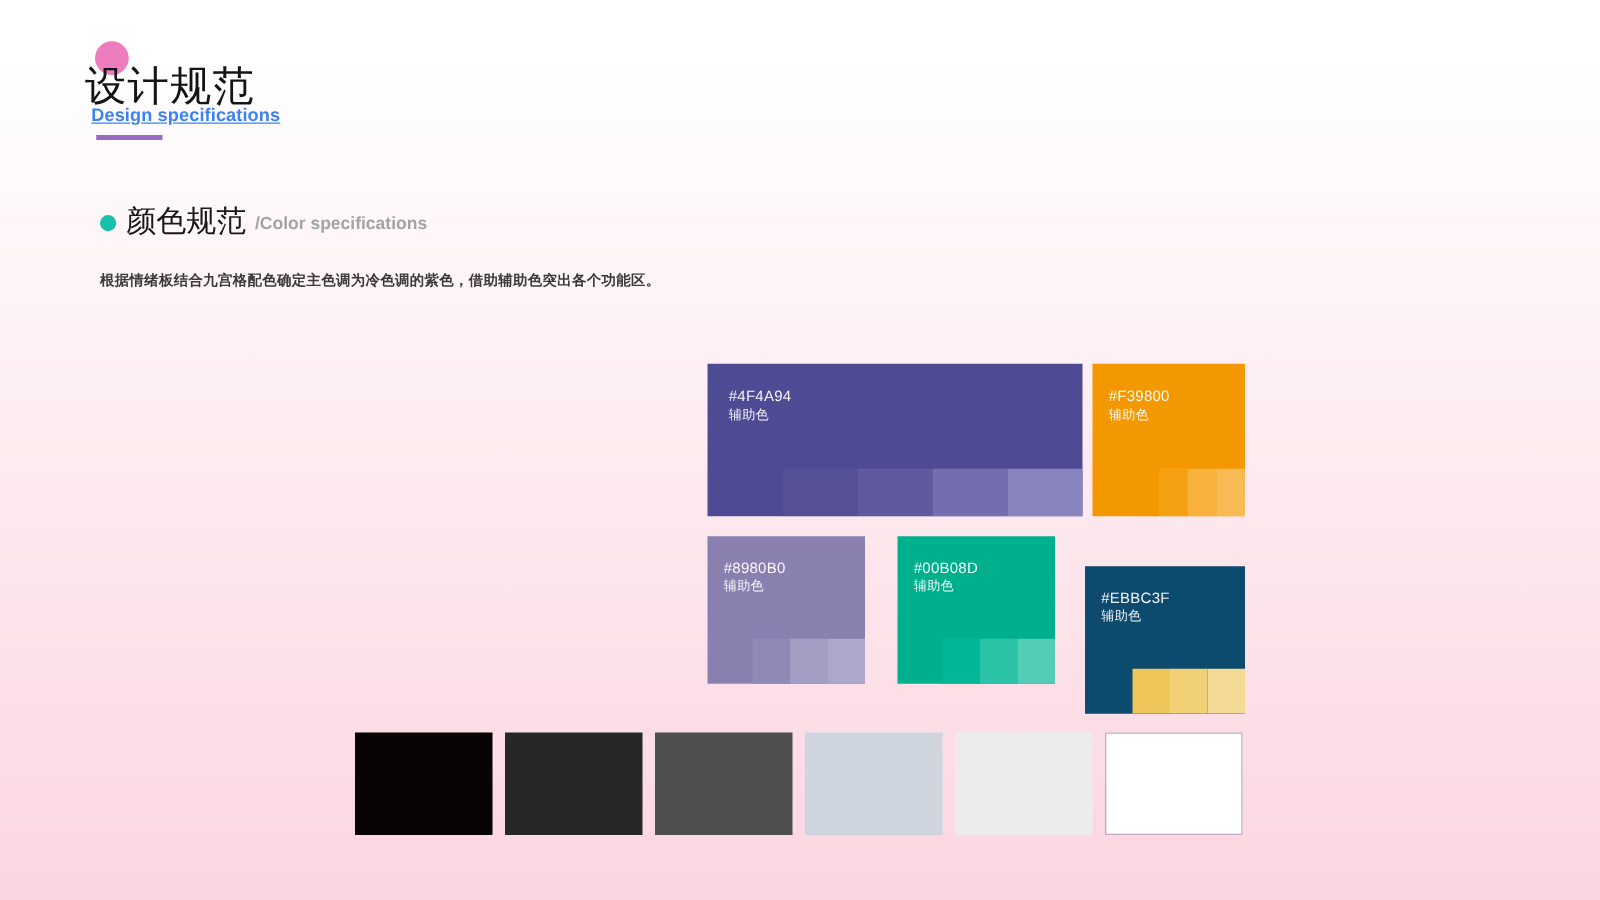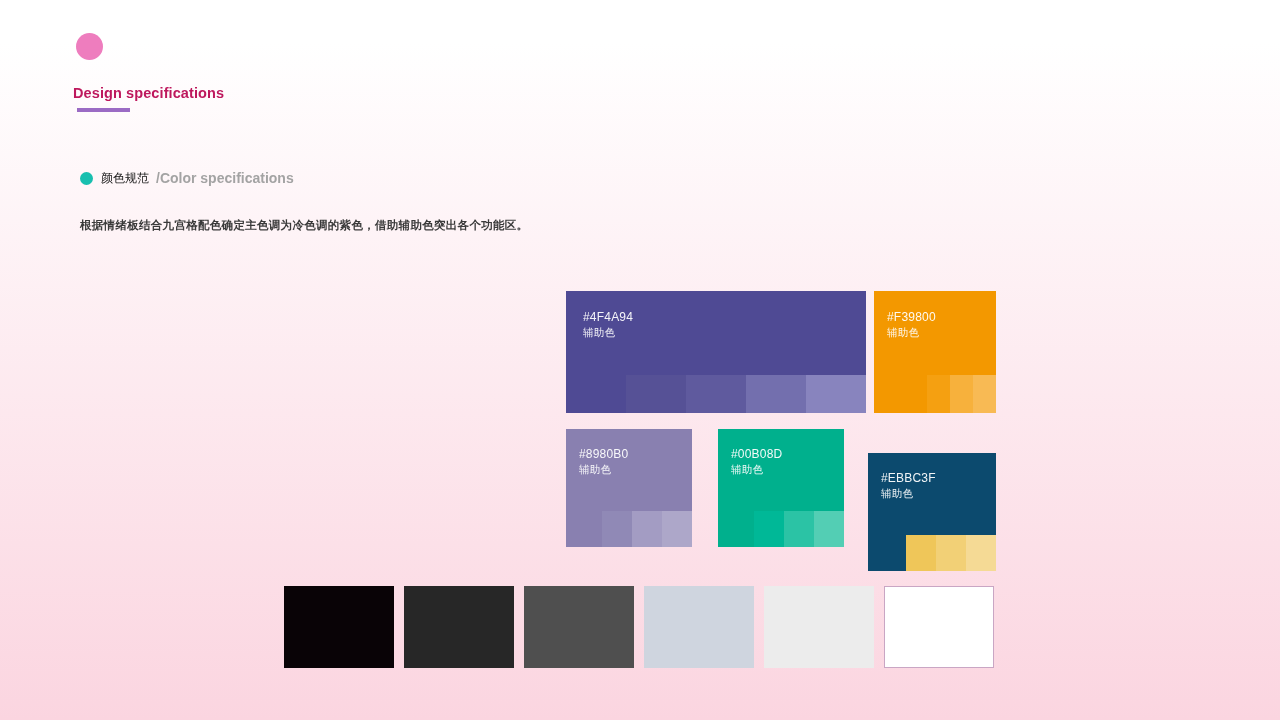--- a/index.html
+++ b/index.html
@@ -261,6 +261,7 @@
 
 <div class="title-block">
   <div class="title-dot" style="background: rgb(238, 125, 190);"></div>
+  <div class="title-cn">设计规范</div>
   <div class="title-en">Design specifications</div>
   <div class="title-rule" style="background: rgb(155, 107, 196);"></div>
 </div>

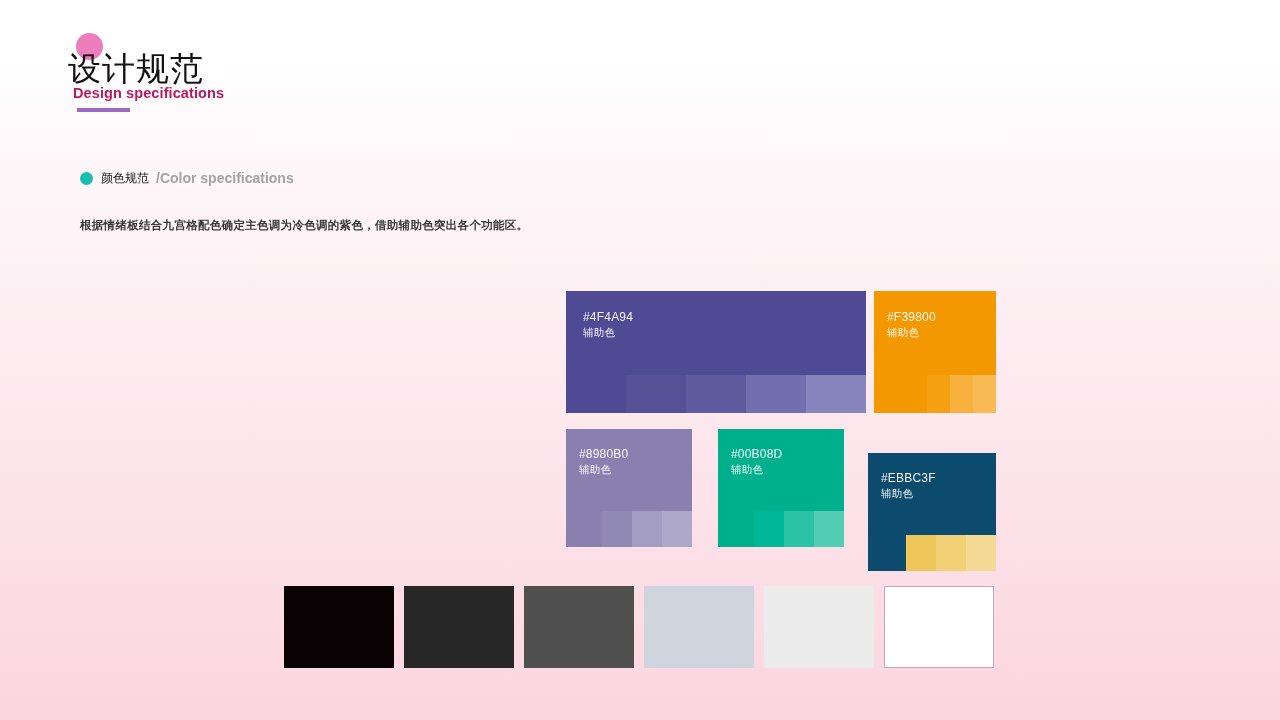--- a/index.html
+++ b/index.html
@@ -63,9 +63,10 @@
     font-size: 14.5px;
     line-height: 18px;
     font-weight: 700;
-    color: #be185d;
+    color: #3b82f6;
     letter-spacing: 0.1px;
     white-space: nowrap;
+    text-decoration: underline;
   }
 
   .title-rule {

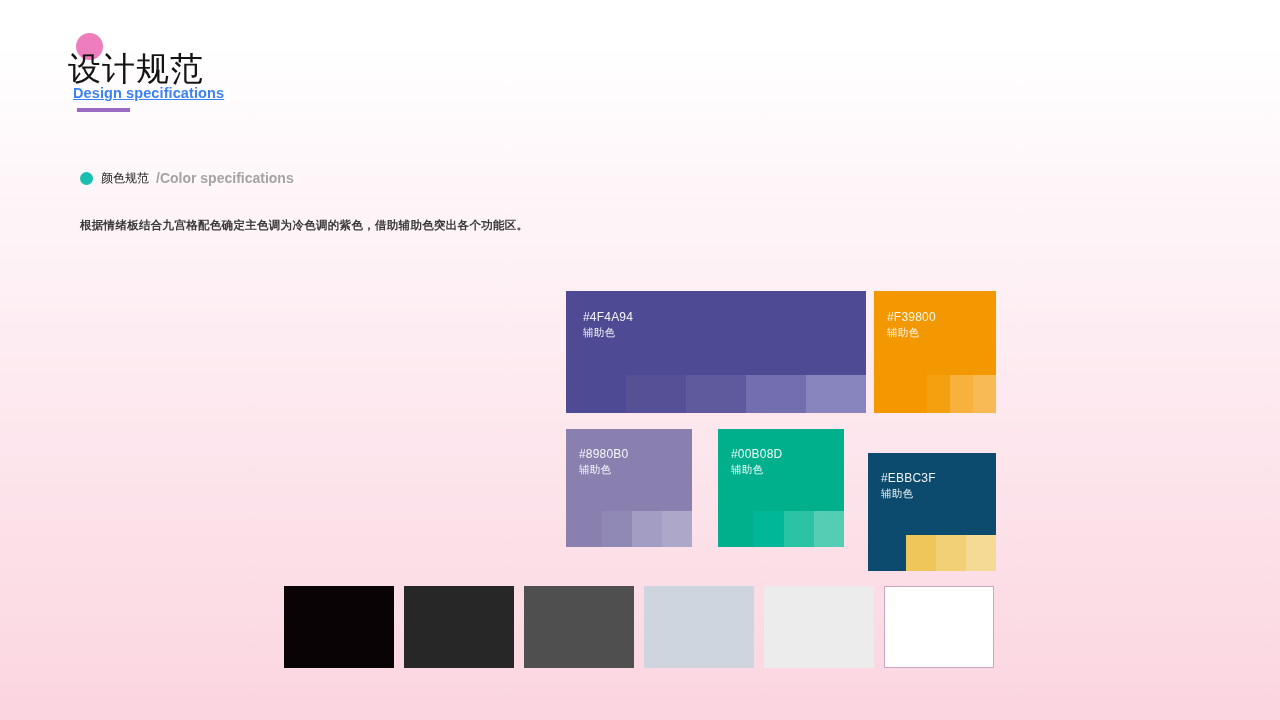--- a/index.html
+++ b/index.html
@@ -98,7 +98,7 @@
   }
 
   .section-cn {
-    font-size: 12px;
+    font-size: 24px;
     line-height: 24px;
     color: #171717;
     font-weight: 400;

